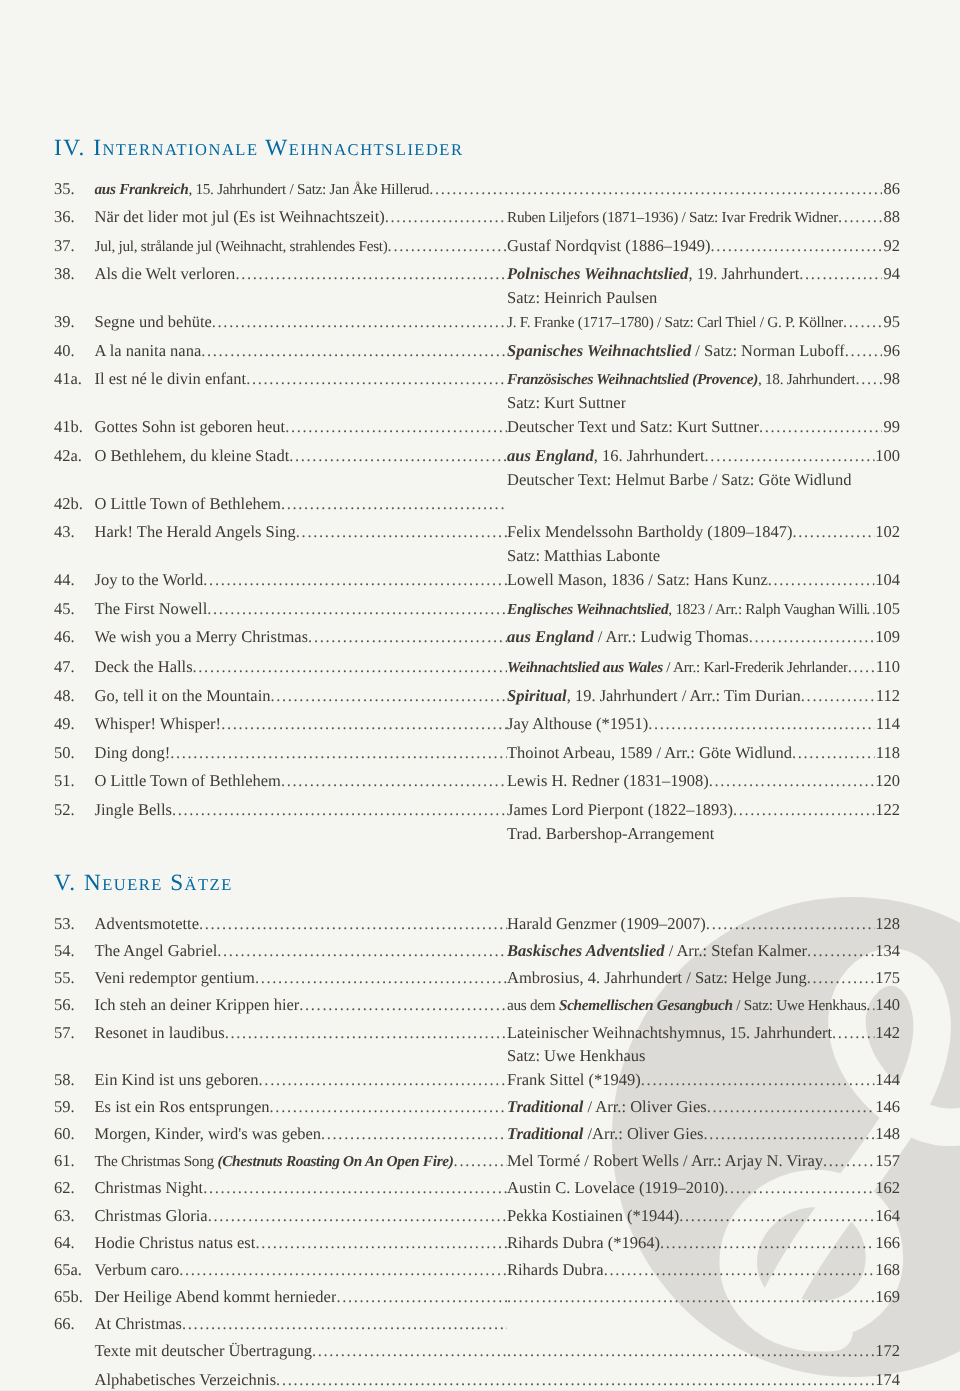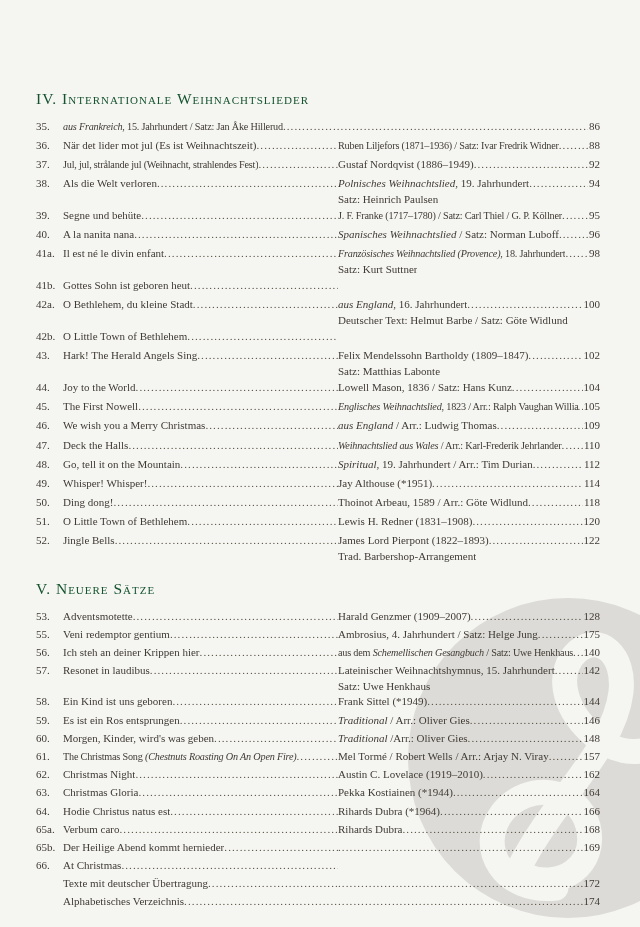--- a/index.html
+++ b/index.html
@@ -14,7 +14,7 @@
   .content{position:absolute;inset:0;z-index:1;padding:90px 40px 0 36px;}
   h2.sec{
     font-size:15.5px;font-weight:normal;font-variant:small-caps;
-    letter-spacing:1px;color:#14532d;margin:0 0 9px 0;line-height:18px;
+    letter-spacing:1px;color:#0369a1;margin:0 0 9px 0;line-height:18px;
   }
   h2.sec.second{margin-top:17px;}
   .row{display:flex;align-items:baseline;height:19.1px;line-height:19.1px;font-size:11px;}

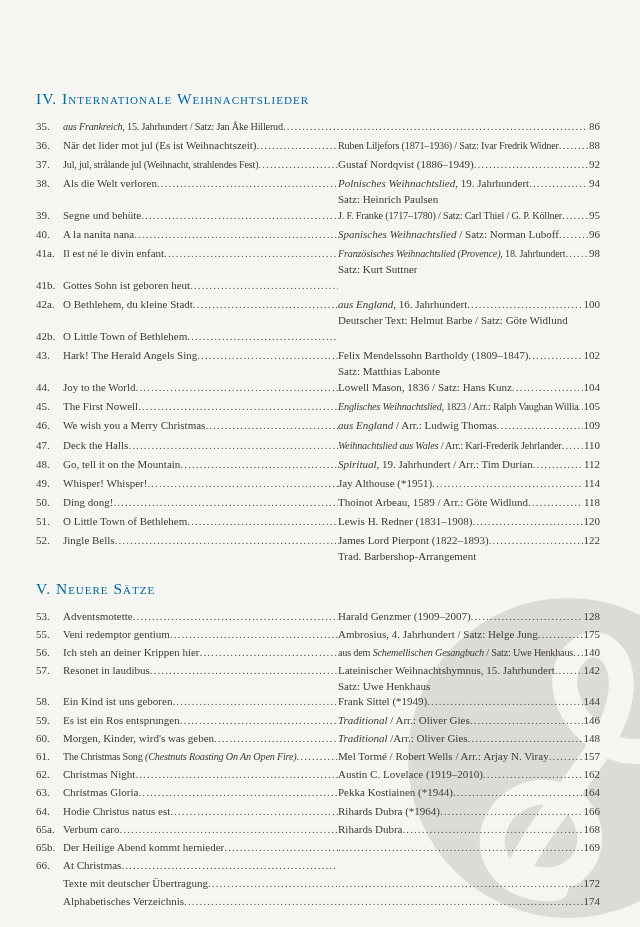--- a/index.html
+++ b/index.html
@@ -32,7 +32,7 @@
     letter-spacing:1.1px;
   }
   .pg{flex:0 0 auto;padding-left:1px;}
-  i{font-style:italic;}
+  i{font-style:italic;font-weight:bold;}
 </style>
 </head>
 <body>

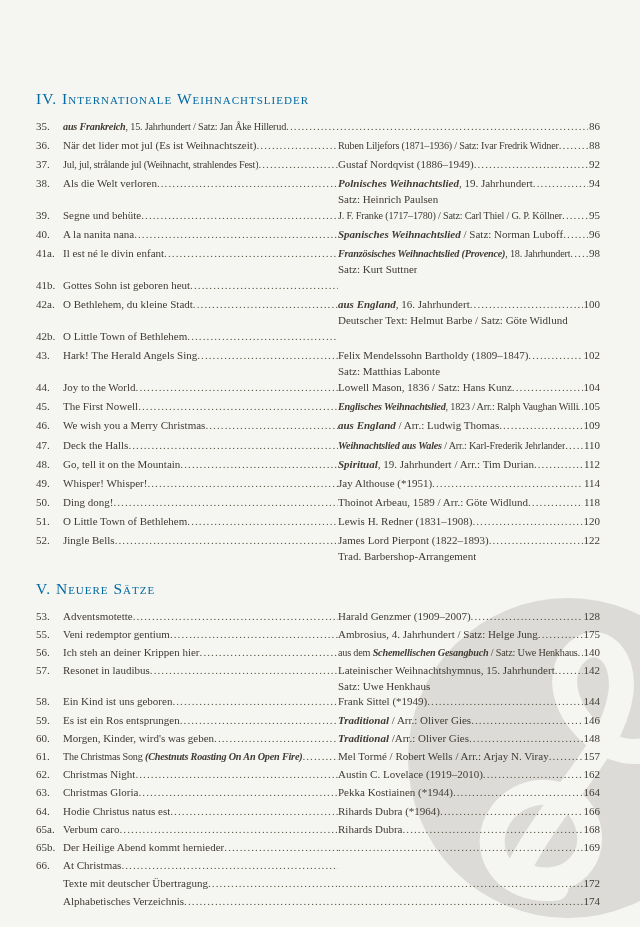--- a/index.html
+++ b/index.html
@@ -152,6 +152,11 @@
             <span class="tt"><span>Gottes Sohn ist geboren heut</span></span>
             <span class="leader"></span>
           </span>
+          <span class="rcell">
+            <span class="rt"><span>Deutscher Text und Satz: Kurt Suttner</span></span>
+            <span class="leader"></span>
+            <span class="pg">99</span>
+          </span>
         </div>
         <div class="row">
           <span class="num">42a.</span>

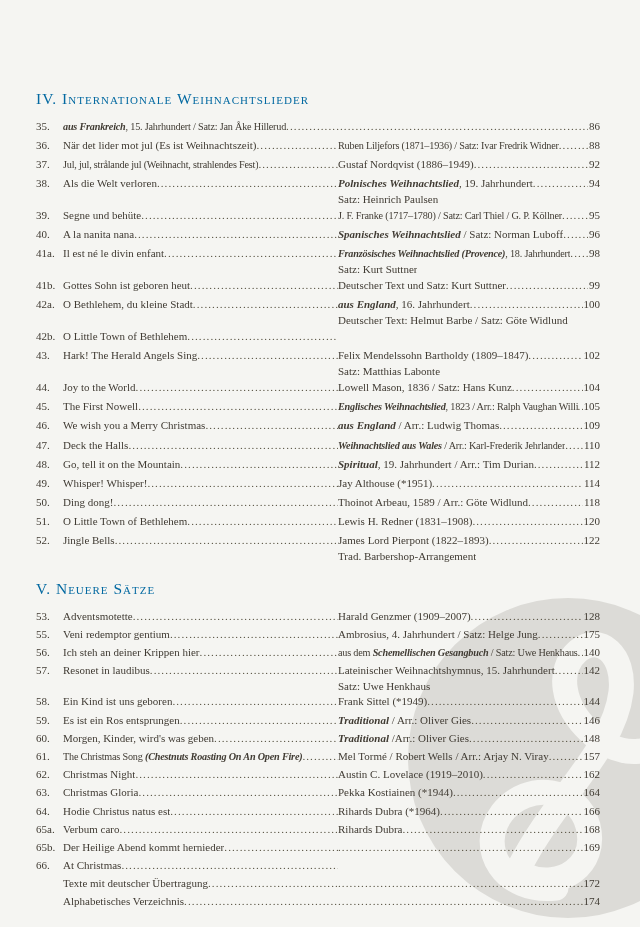--- a/index.html
+++ b/index.html
@@ -335,6 +335,18 @@
           </span>
         </div>
         <div class="row">
+          <span class="num">54.</span>
+          <span class="tcell">
+            <span class="tt"><span>The Angel Gabriel</span></span>
+            <span class="leader"></span>
+          </span>
+          <span class="rcell">
+            <span class="rt"><i>Baskisches Adventslied</i><span> / Arr.: Stefan Kalmer</span></span>
+            <span class="leader"></span>
+            <span class="pg">134</span>
+          </span>
+        </div>
+        <div class="row">
           <span class="num">55.</span>
           <span class="tcell">
             <span class="tt"><span>Veni redemptor gentium</span></span>

